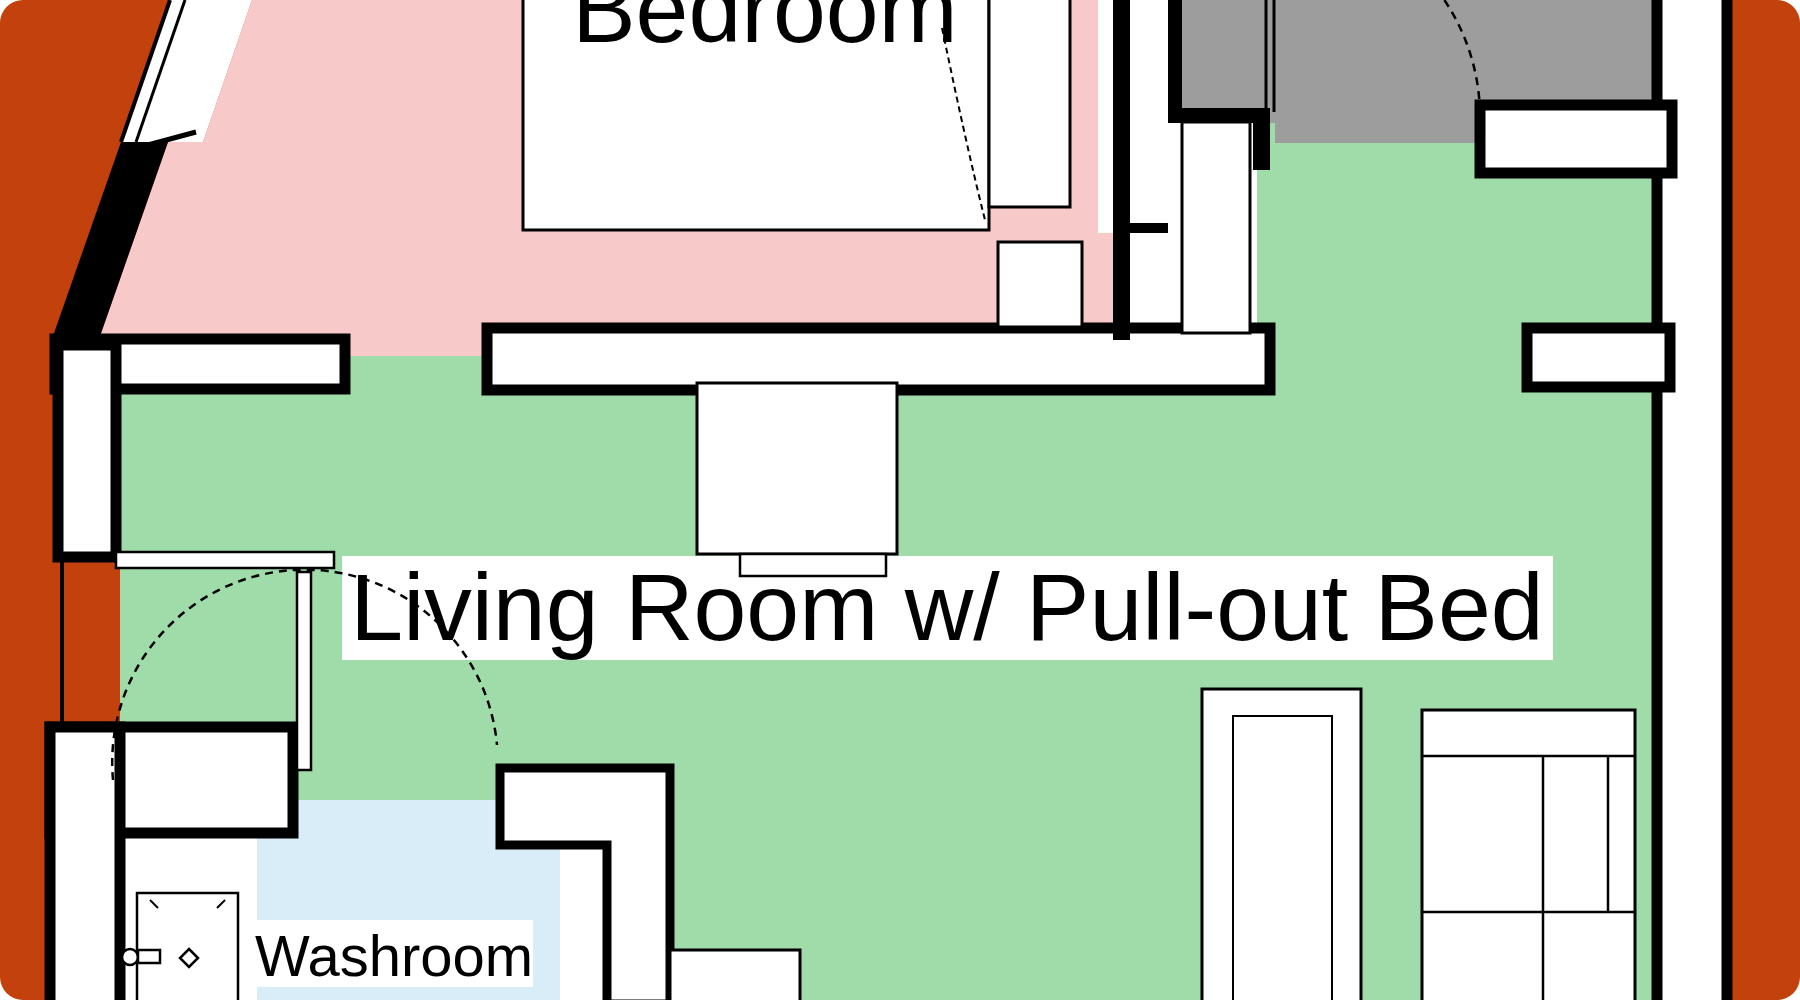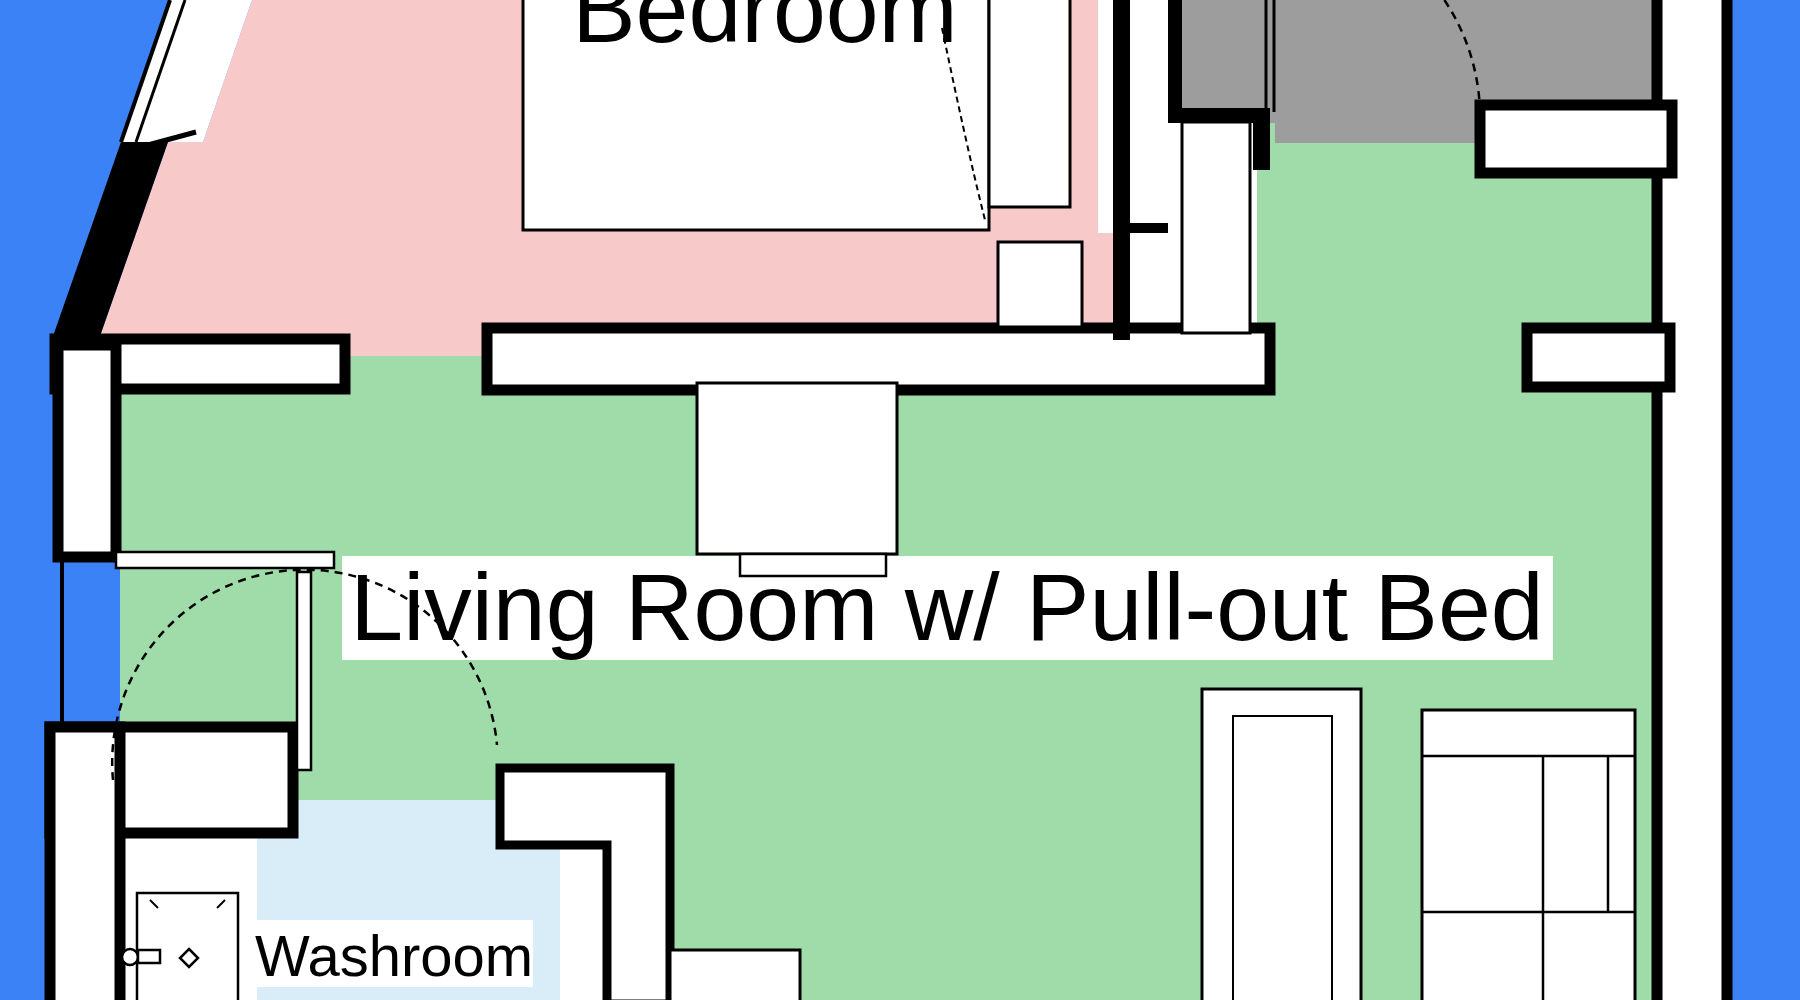--- a/index.html
+++ b/index.html
@@ -3,7 +3,7 @@
 <meta charset="utf-8">
 <style>
   html,body{margin:0;padding:0;background:#ffffff;}
-  .stage{width:1800px;height:1000px;overflow:hidden;position:relative;background:#3b82f6;}
+  .stage{width:1800px;height:1000px;overflow:hidden;position:relative;background:#c2410c;border-radius:23px;}
   svg{display:block;font-family:"Liberation Sans", sans-serif;}
   .wall{fill:#ffffff;stroke:#000000;stroke-width:11;}
   .wallL{fill:#ffffff;stroke:#000000;stroke-width:9;}

